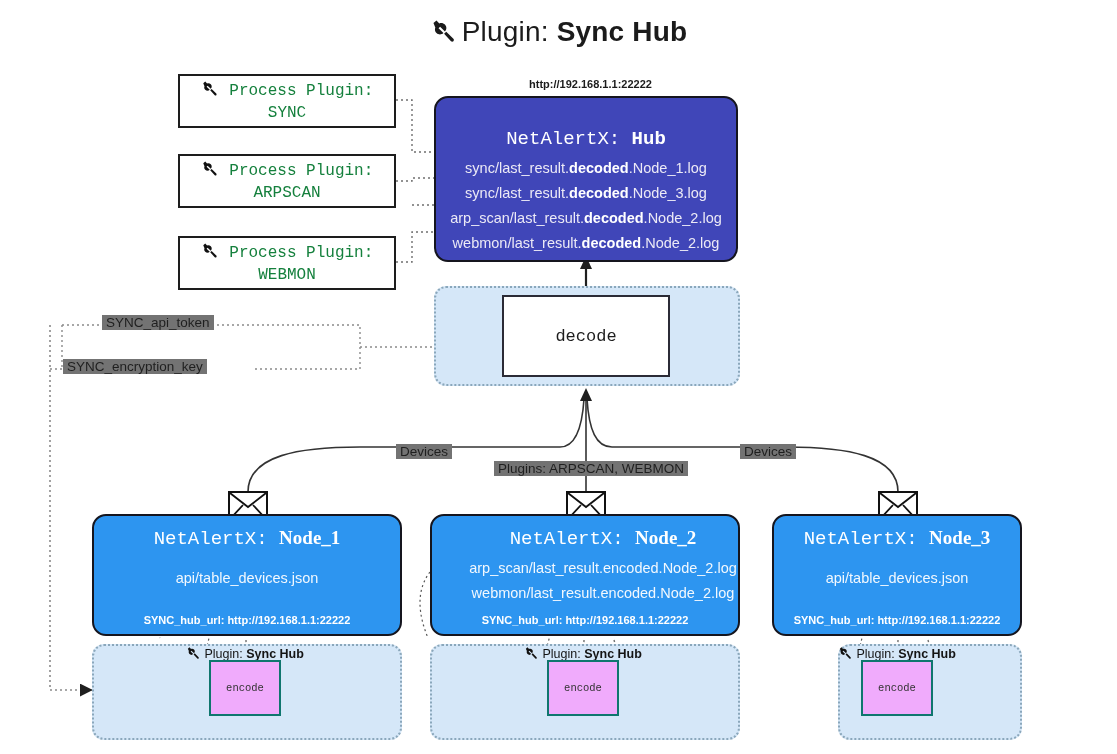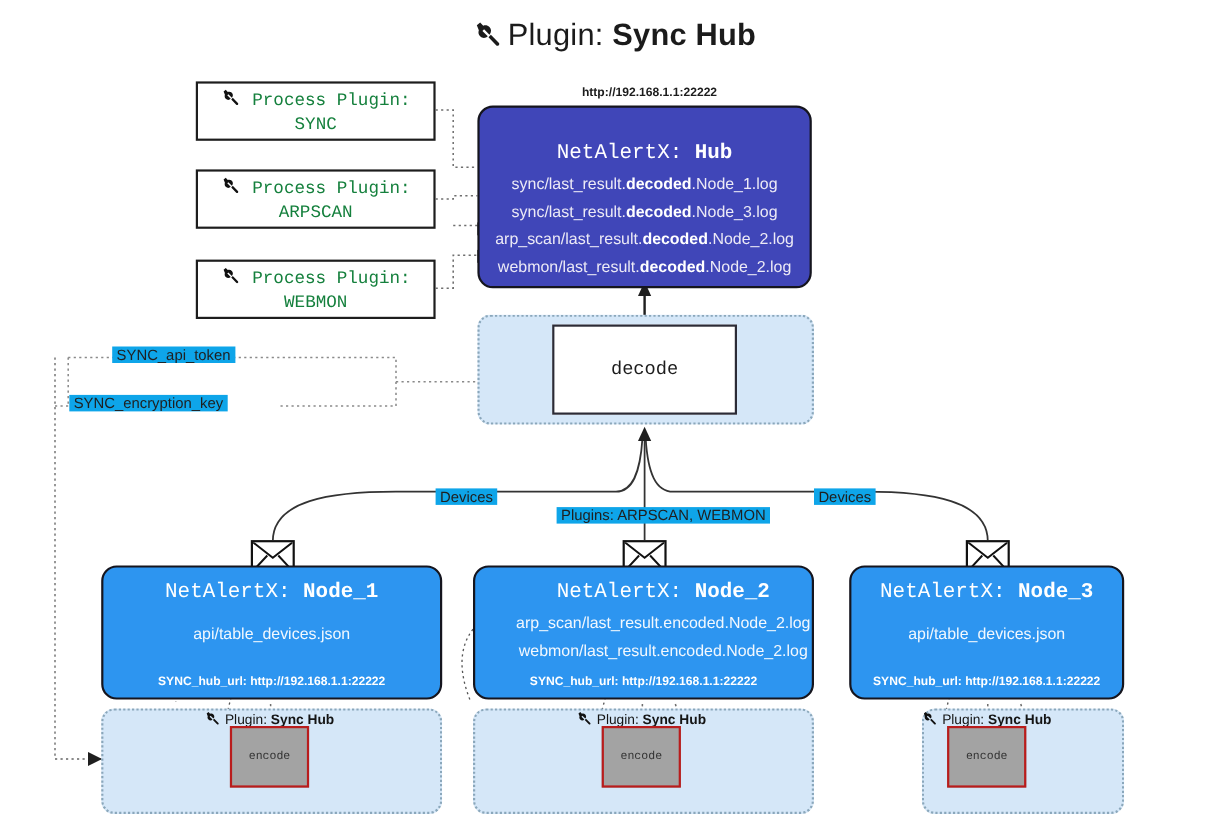--- a/index.html
+++ b/index.html
@@ -44,7 +44,7 @@
        font-family:"Liberation Mono","DejaVu Sans Mono",monospace;font-size:17px;color:#1d1d1d;}
 
   
-  .wire-label{position:absolute;background:#0ea5e9;padding:0 4px;font-size:13.5px;color:#1f1f1f;white-space:nowrap;}
+  .wire-label{position:absolute;background:#737373;padding:0 4px;font-size:13.5px;color:#1f1f1f;white-space:nowrap;}
 
   
   .node{position:absolute;border:2px solid #15151e;border-radius:14px;background:#2d95f0;

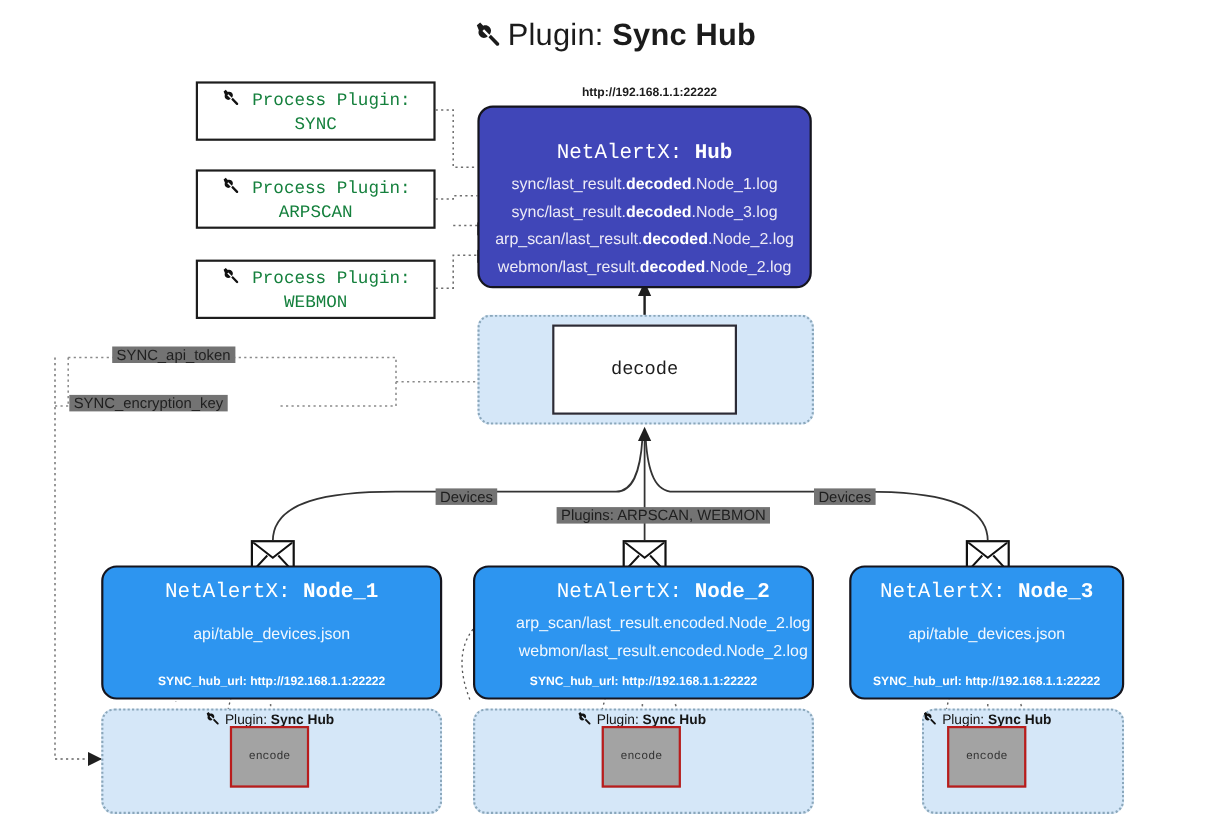--- a/index.html
+++ b/index.html
@@ -216,7 +216,7 @@
   <div class="wire-label" style="left:63px;top:359px;">SYNC_encryption_key</div>
   <div class="wire-label" style="left:396px;top:444px;">Devices</div>
   <div class="wire-label" style="left:740px;top:444px;">Devices</div>
-  <div class="wire-label" style="left:506px;top:461px;">Plugins: ARPSCAN, WEBMON</div>
+  <div class="wire-label" style="left:494px;top:461px;">Plugins: ARPSCAN, WEBMON</div>
 
   <div class="env" style="left:228px;top:491px;">
     <svg width="36" height="26" viewBox="0 0 36 26">

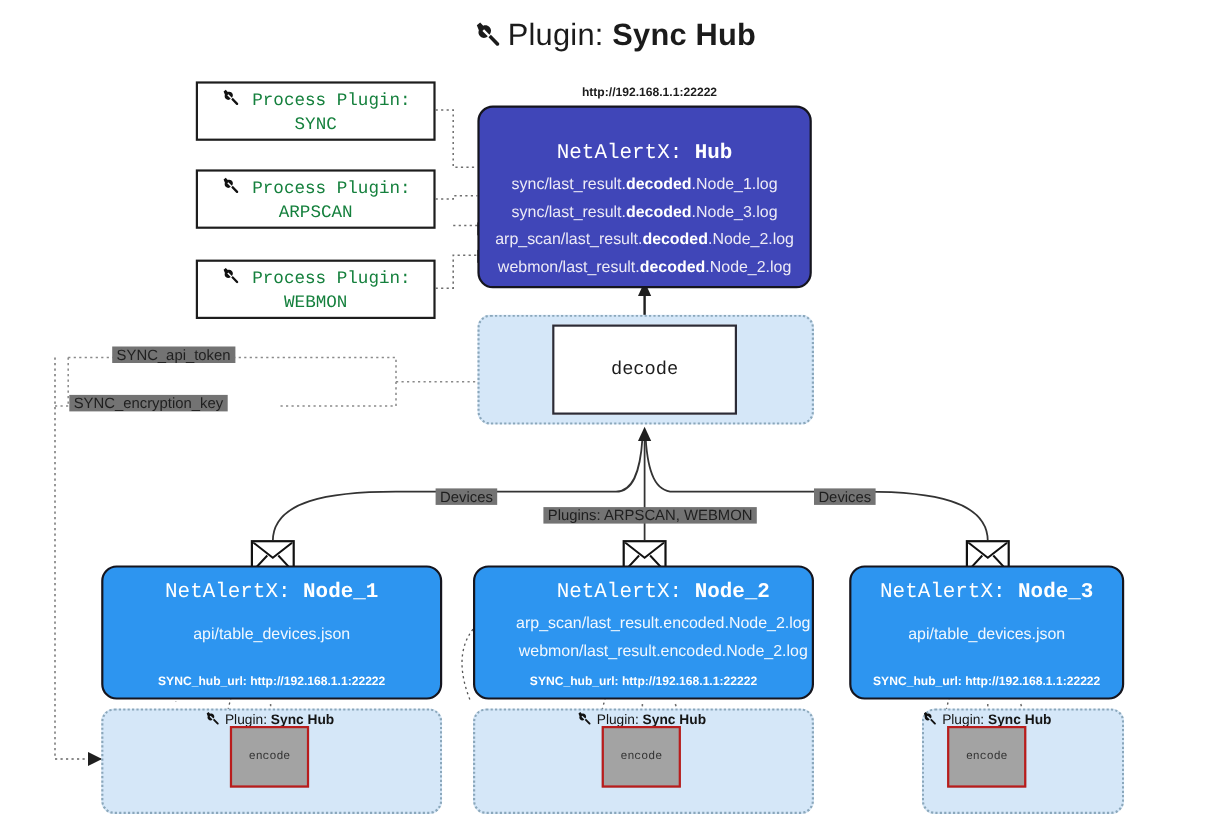--- a/index.html
+++ b/index.html
@@ -51,7 +51,7 @@
         box-sizing:border-box;overflow:hidden;}
   .node-title{margin-top:11px;text-align:center;color:#ffffff;
         font-family:"Liberation Mono","DejaVu Sans Mono",monospace;font-size:19px;white-space:nowrap;}
-  .node-title b{font-weight:bold;}
+  .node-title b{font-weight:bold;font-family:Liberation Serif, serif;}
   .node-line{text-align:center;color:#f2f8fe;font-size:14.5px;line-height:25px;white-space:nowrap;}
   .node-foot{position:absolute;left:0;bottom:8px;width:100%;text-align:center;
         font-size:11px;color:#ffffff;font-weight:bold;white-space:nowrap;}

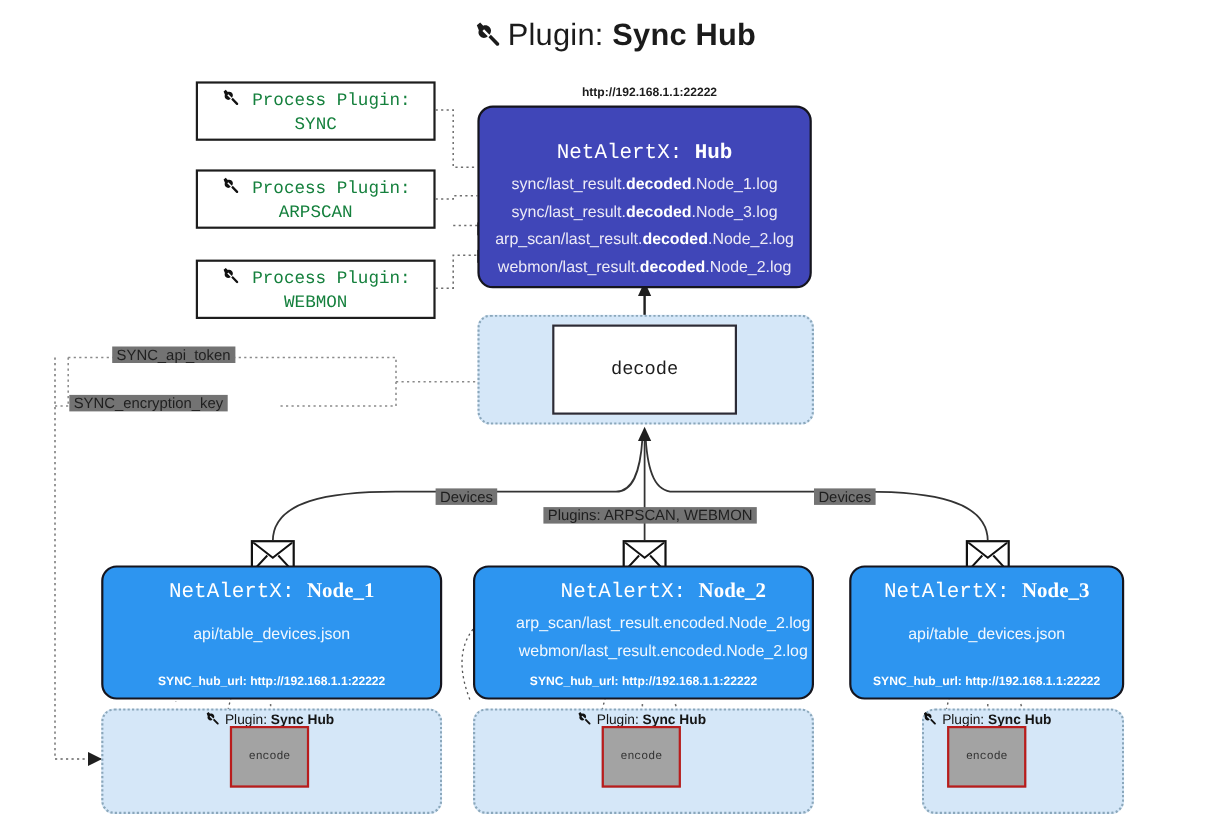--- a/index.html
+++ b/index.html
@@ -66,7 +66,7 @@
   .enc-label{position:absolute;font-size:12.5px;color:#141414;white-space:nowrap;}
   .enc-label b{font-weight:bold;}
   .enc-label .plug{vertical-align:-2px;margin-right:1px;}
-  .enc{position:absolute;width:72px;height:56px;background:#a3a3a3;border:2px solid #b91c1c;
+  .enc{position:absolute;width:72px;height:56px;background:#f0abfc;border:2px solid #0f766e;
         box-sizing:border-box;display:flex;align-items:center;justify-content:center;
         font-family:"Liberation Mono","DejaVu Sans Mono",monospace;font-size:10.5px;color:#333;}
 </style>

